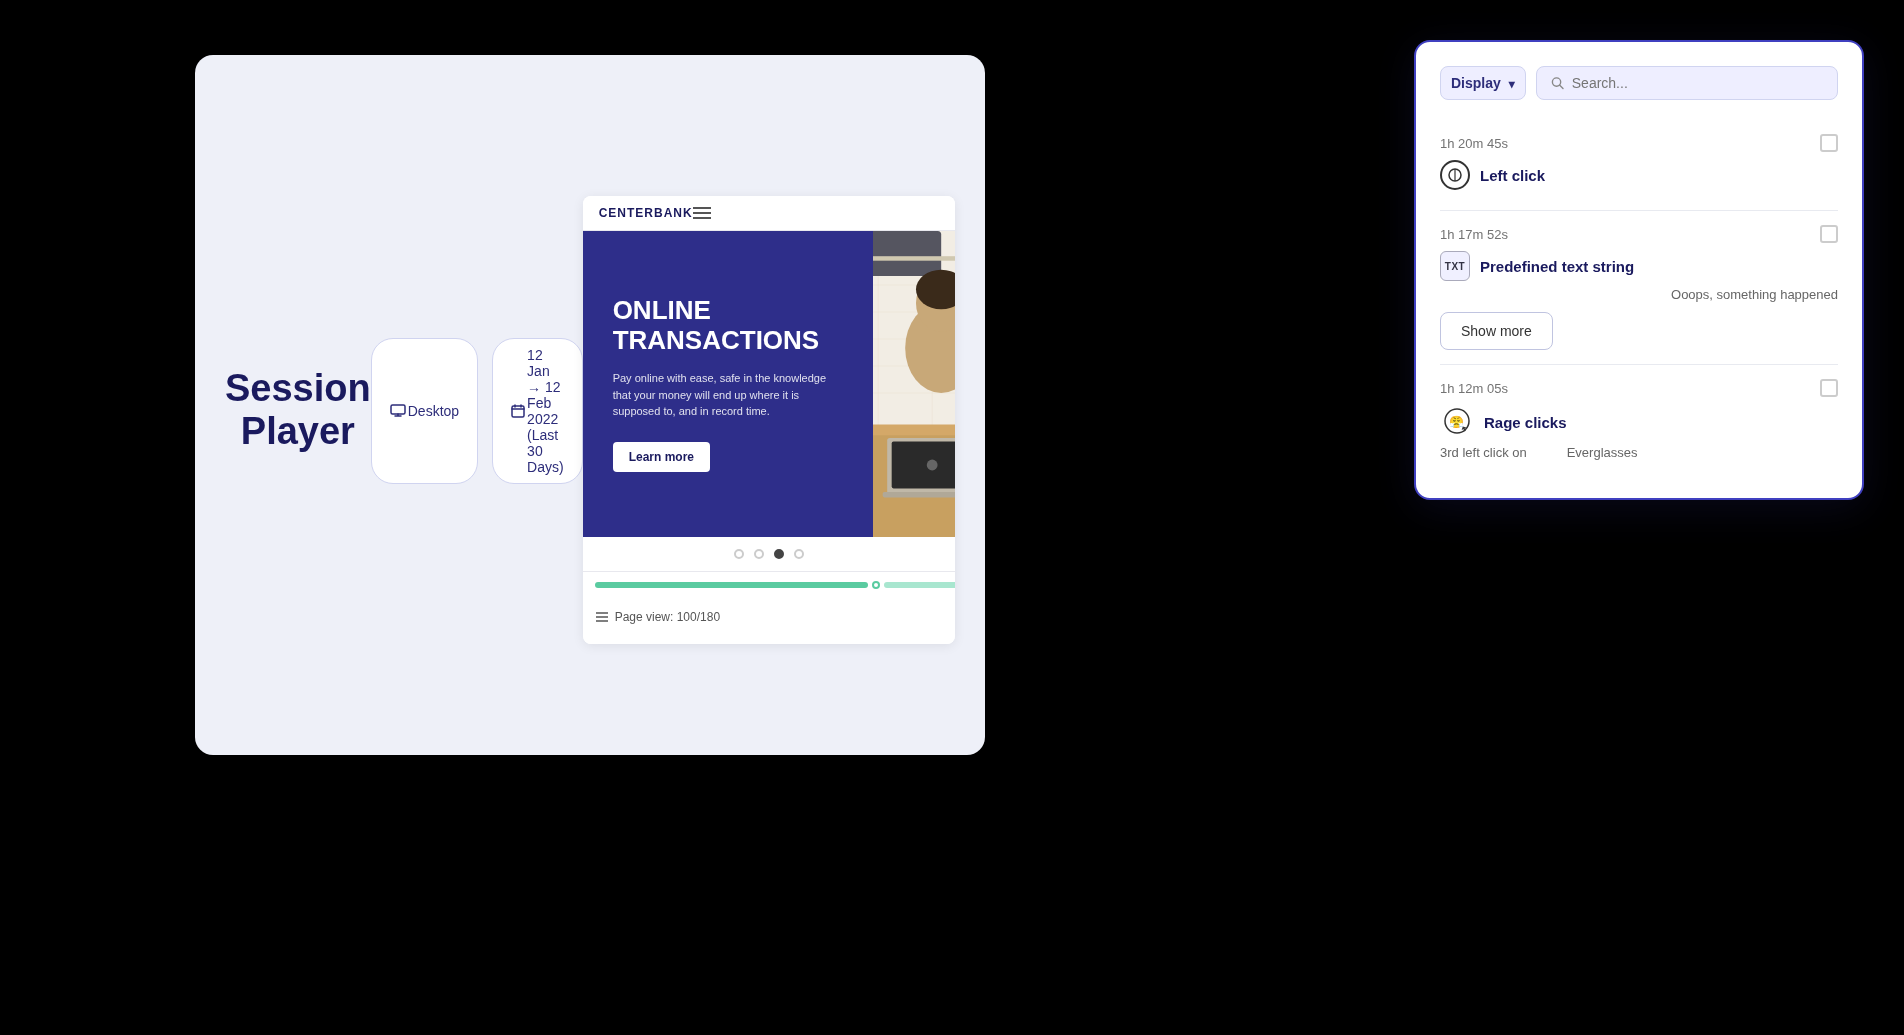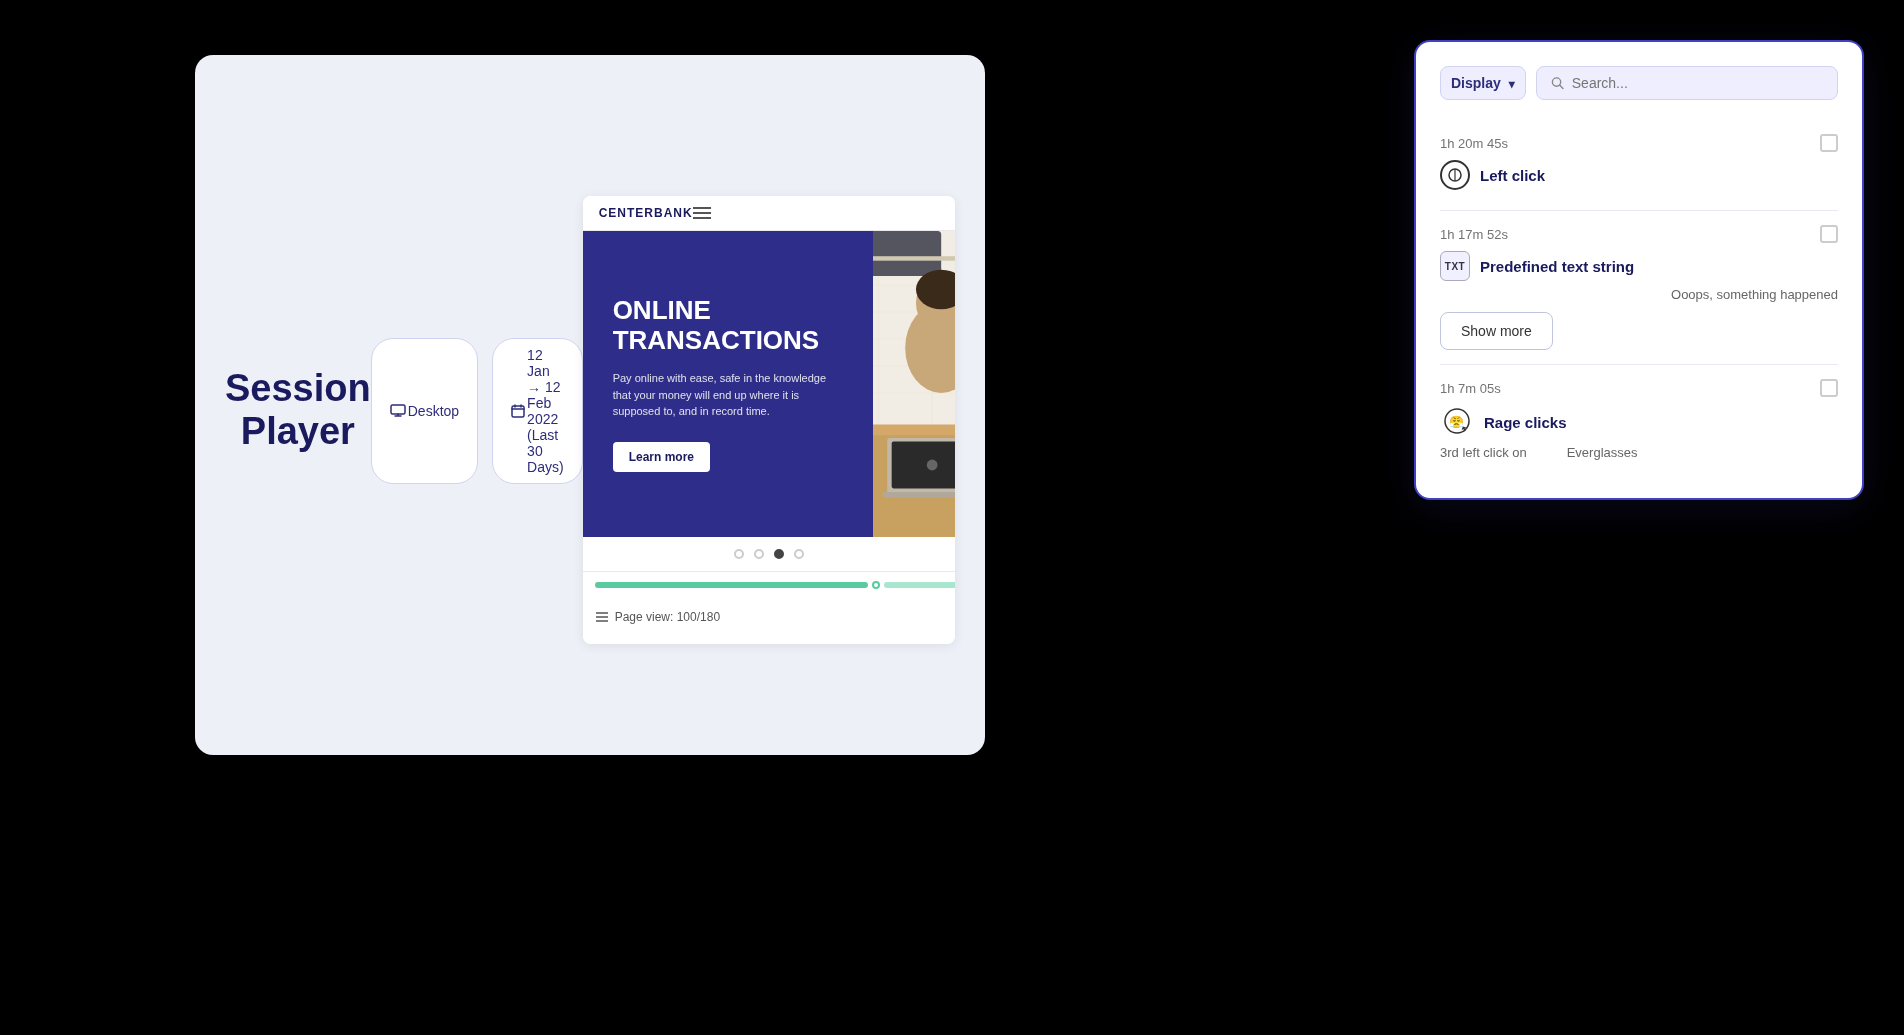--- a/index.html
+++ b/index.html
@@ -608,7 +608,7 @@
 
   <div class="event-item">
     <div class="event-time">
-      <span>1h 7m 05s</span>
+      <span>1h 12m 05s</span>
       <div class="event-checkbox"></div>
     </div>
     <div class="event-type">

